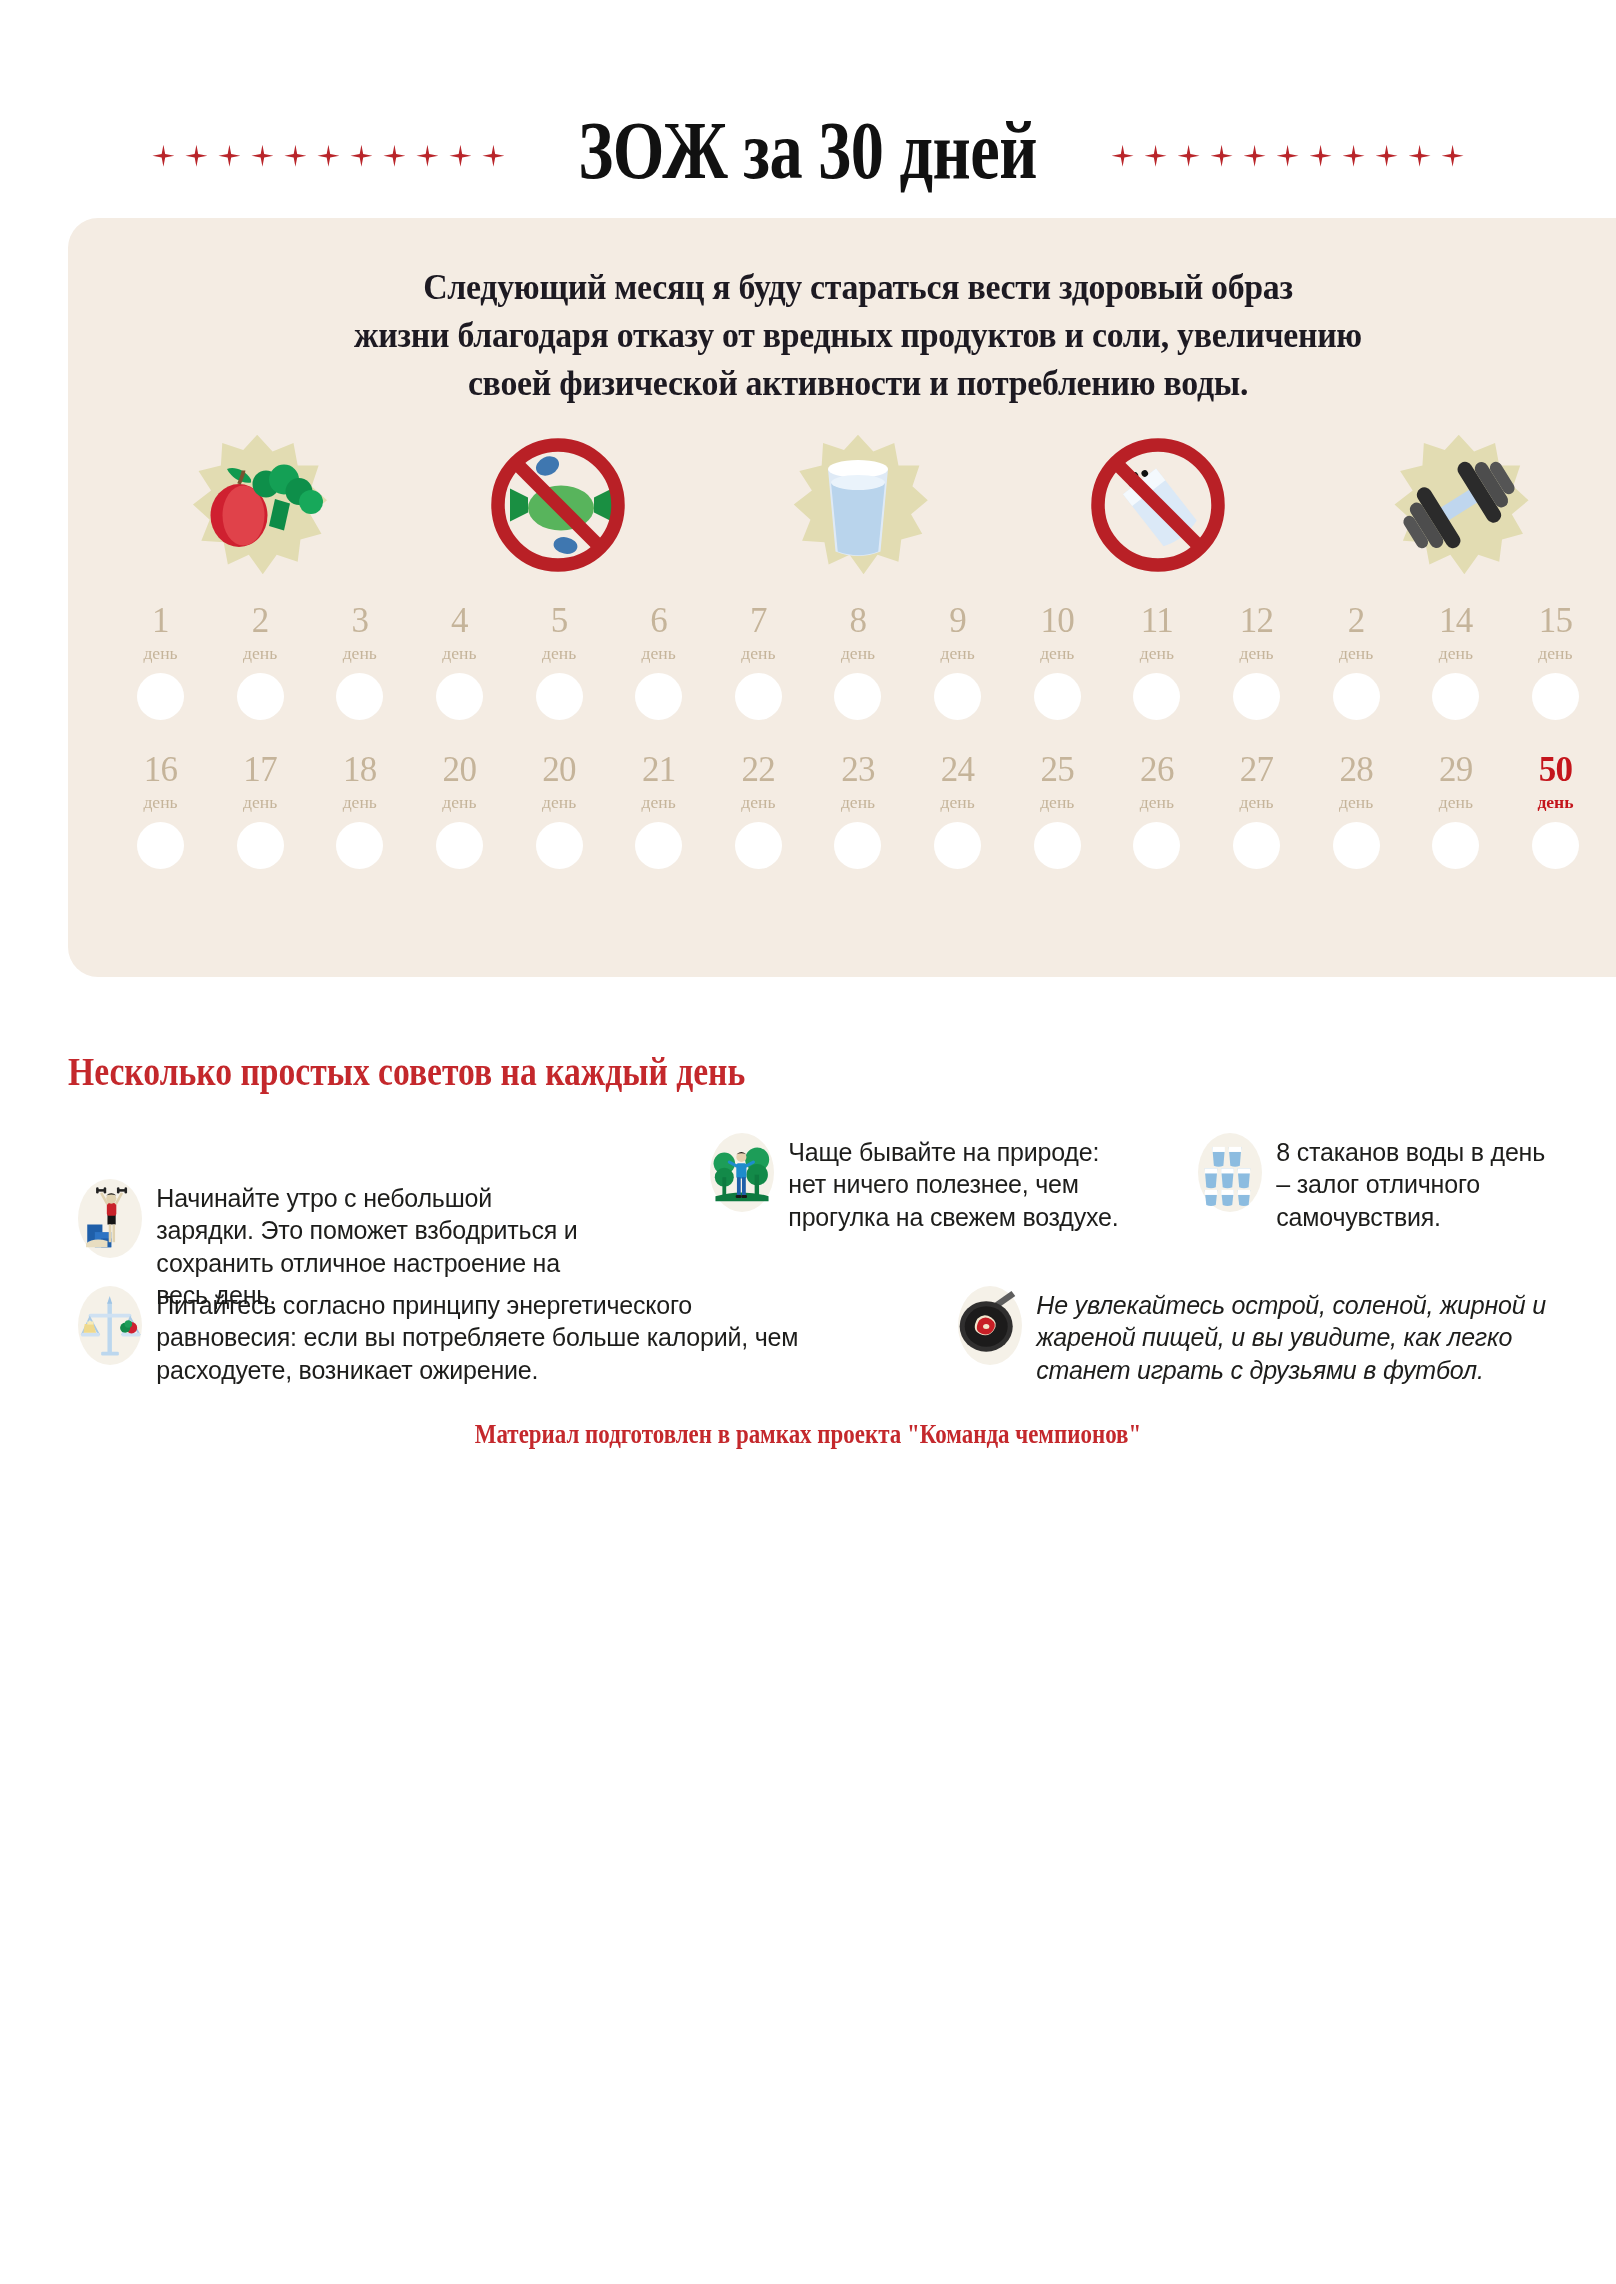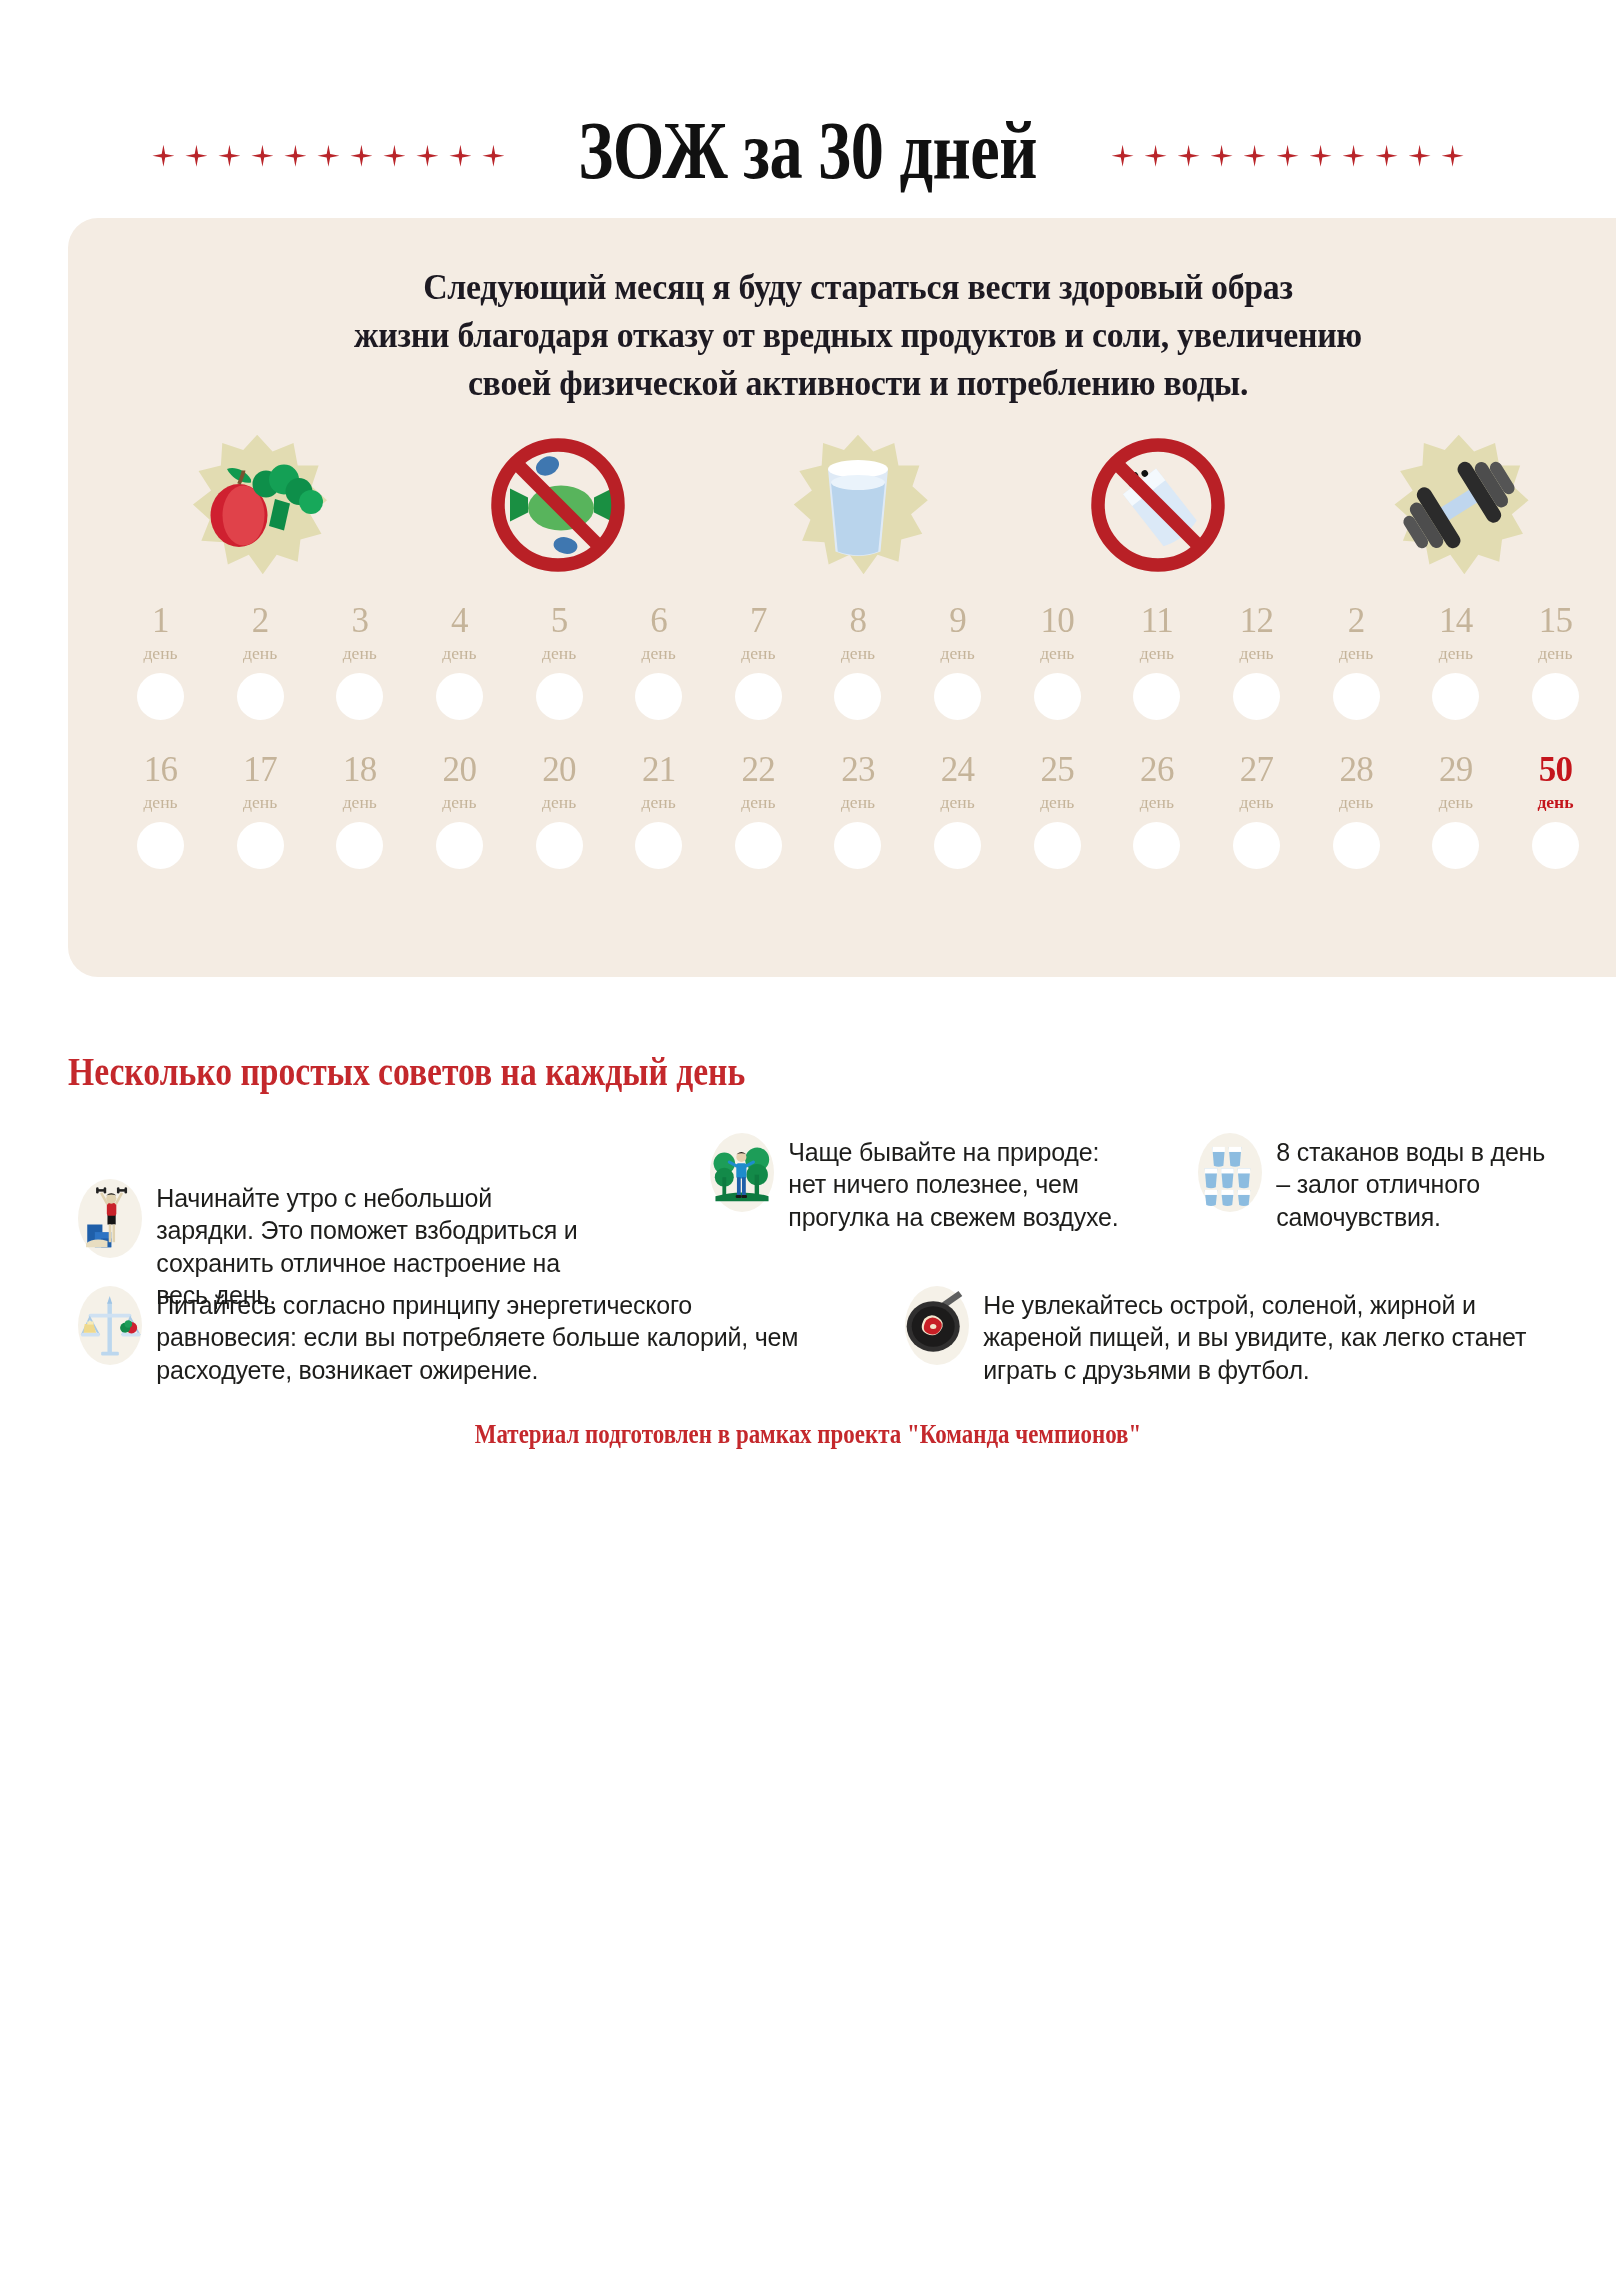--- a/index.html
+++ b/index.html
@@ -163,7 +163,7 @@
   #tip-1 { left: 710px; top: 1133px; width: 430px; }
   #tip-2 { left: 1198px; top: 1133px; width: 365px; }
   #tip-3 { left: 78px; top: 1286px; width: 723px; }
-  #tip-4 { left: 905px; top: 1286px; width: 651px; }
+  #tip-4 { left: 958px; top: 1286px; width: 651px; font-style: italic; }
 
   .footer-note {
     position: absolute;

